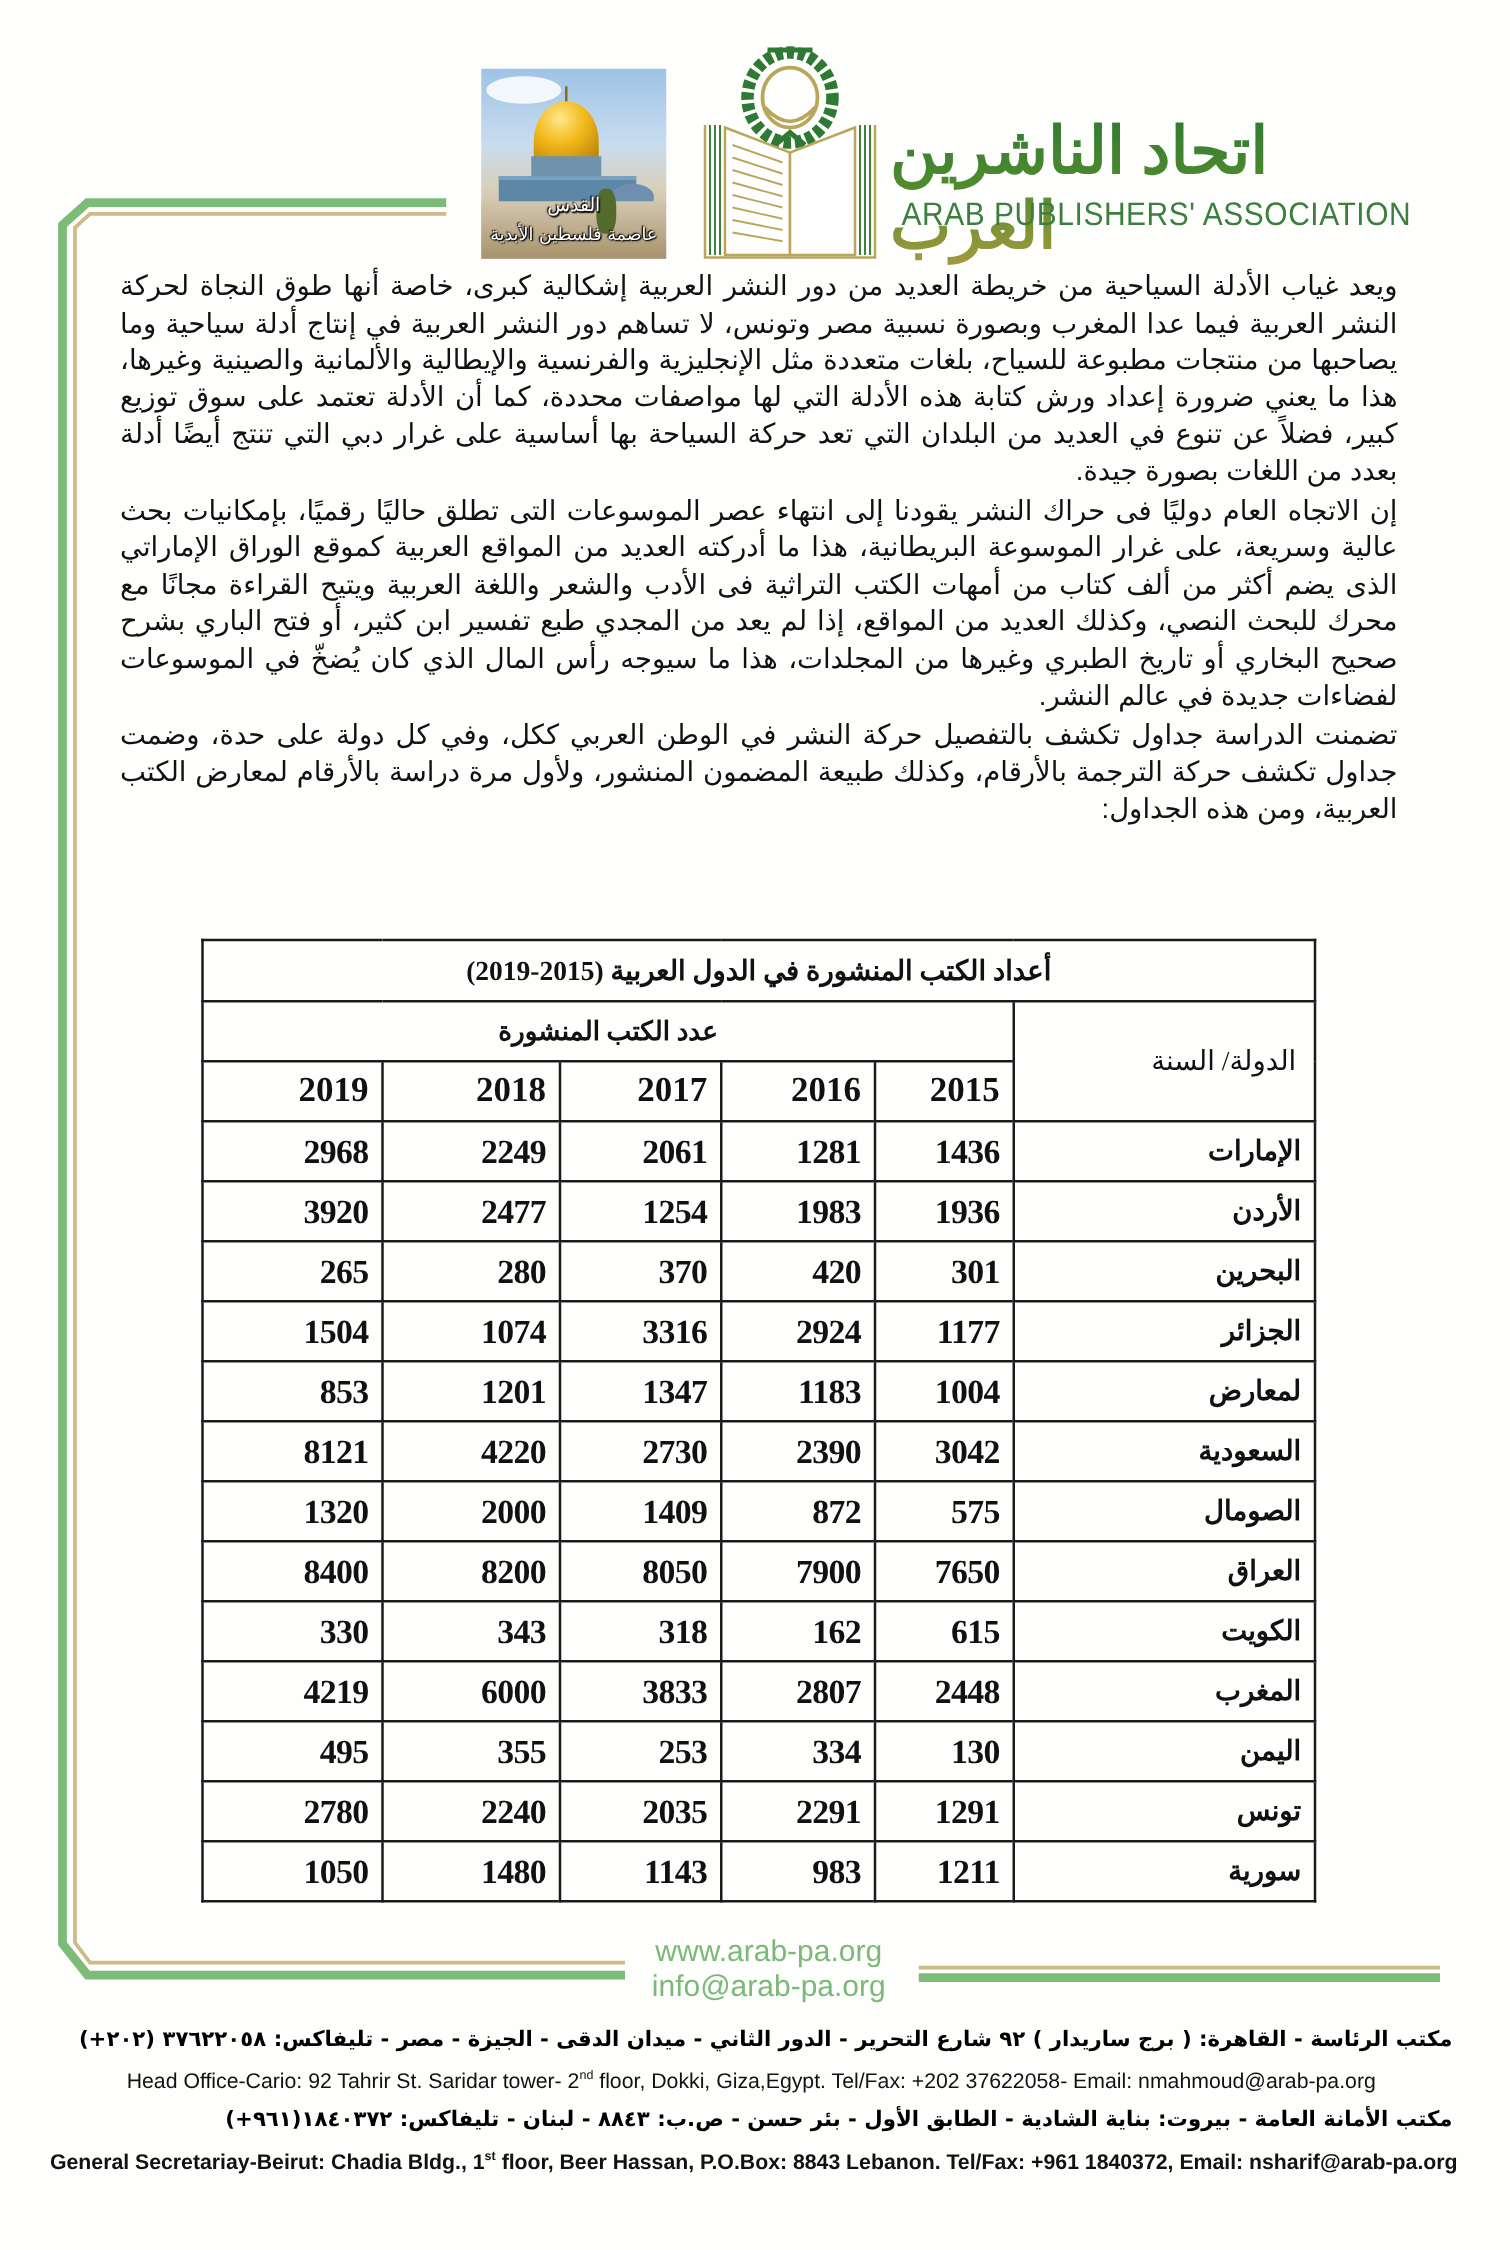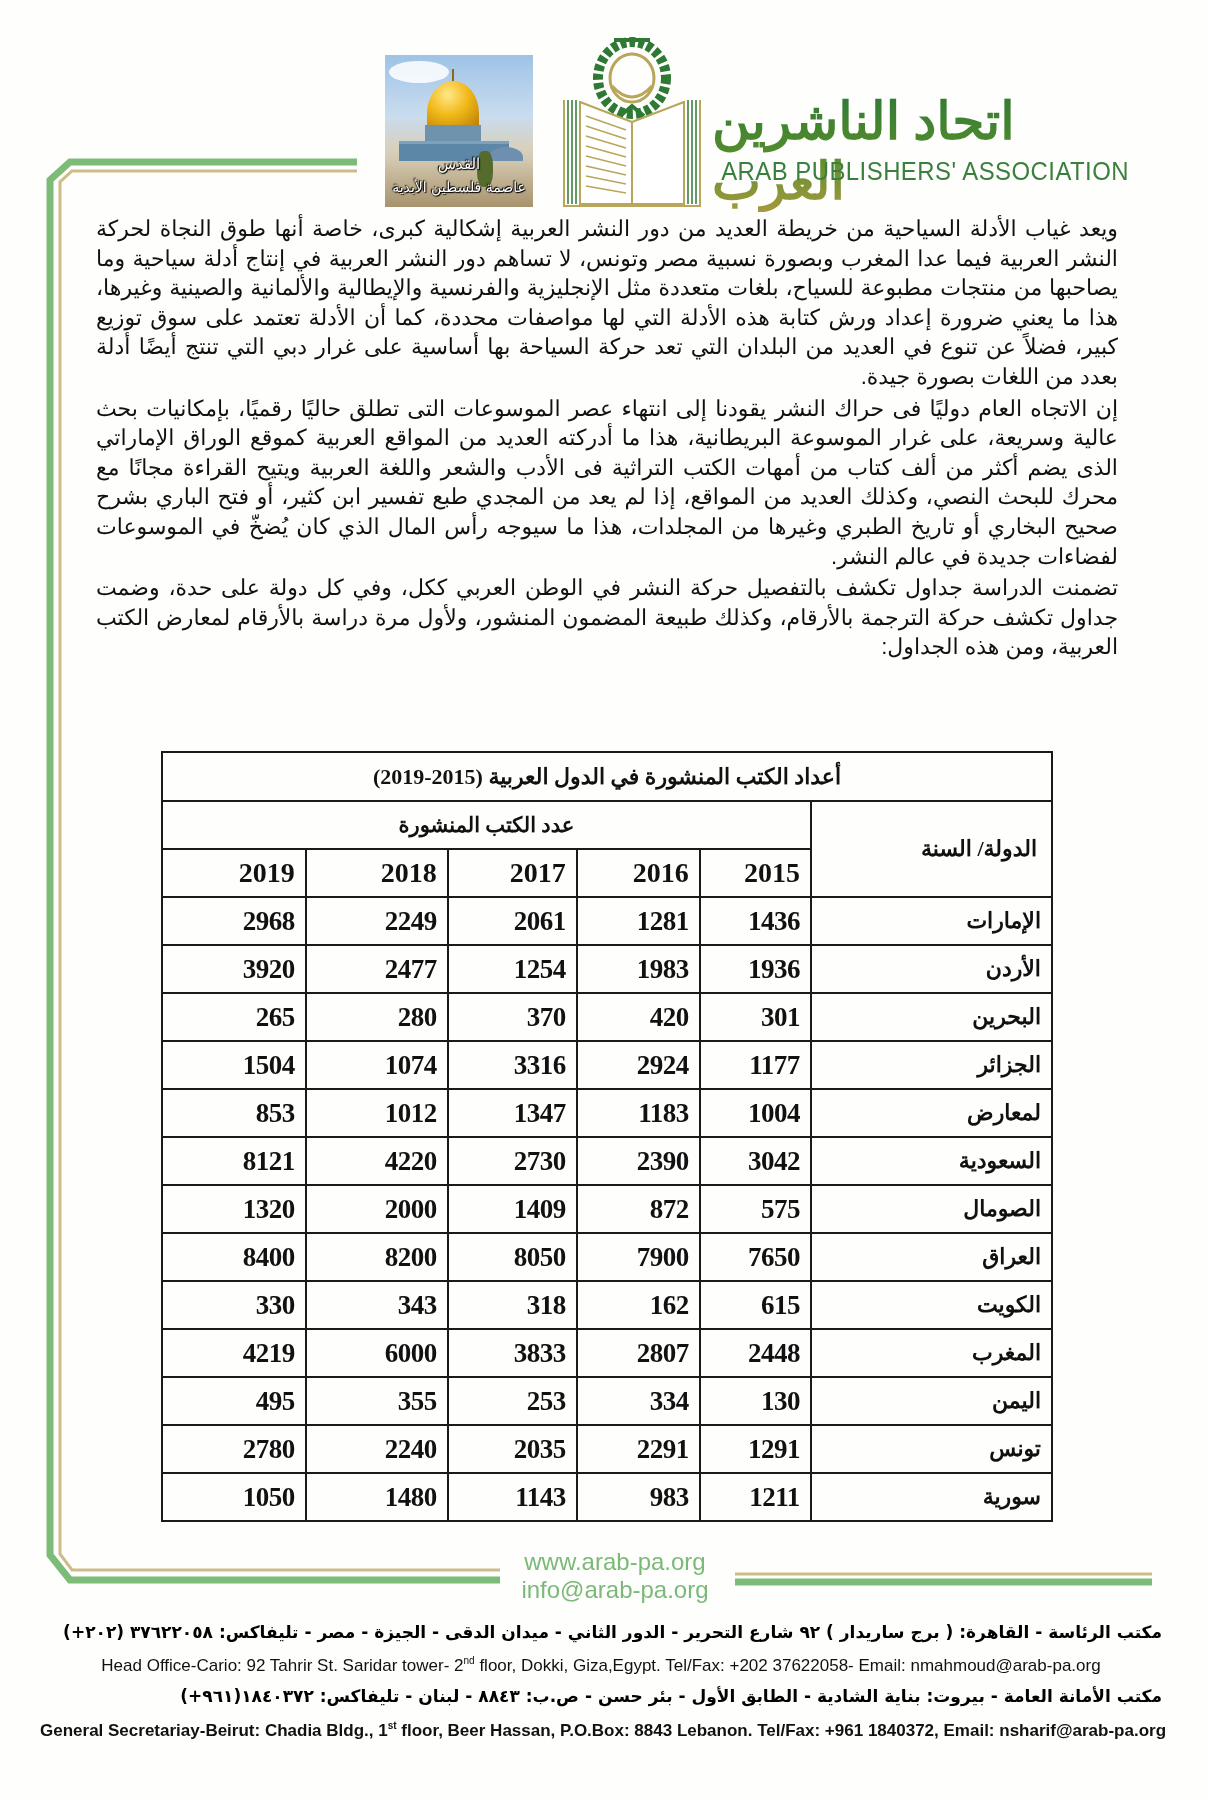--- a/index.html
+++ b/index.html
@@ -74,7 +74,7 @@
   .tbl .title-cell {
     height: 47px; text-align: center; font-weight: bold; font-size: 22px;
   }
-  .tbl .country-head { width: 249px; text-align: right; padding-right: 14px; font-weight: bold; font-size: 22px; }
+  .tbl .country-head { width: 249px; text-align: right; padding-right: 14px; font-weight: normal; font-size: 22px; }
   .tbl .group-head { height: 46px; text-align: center; font-weight: bold; font-size: 21px; }
   .tbl .year { height: 46px; text-align: right; padding-right: 10px; font-weight: bold; font-size: 28px; }
   .tbl .country { height: 46px; text-align: right; padding-right: 10px; font-weight: bold; font-size: 22px; }

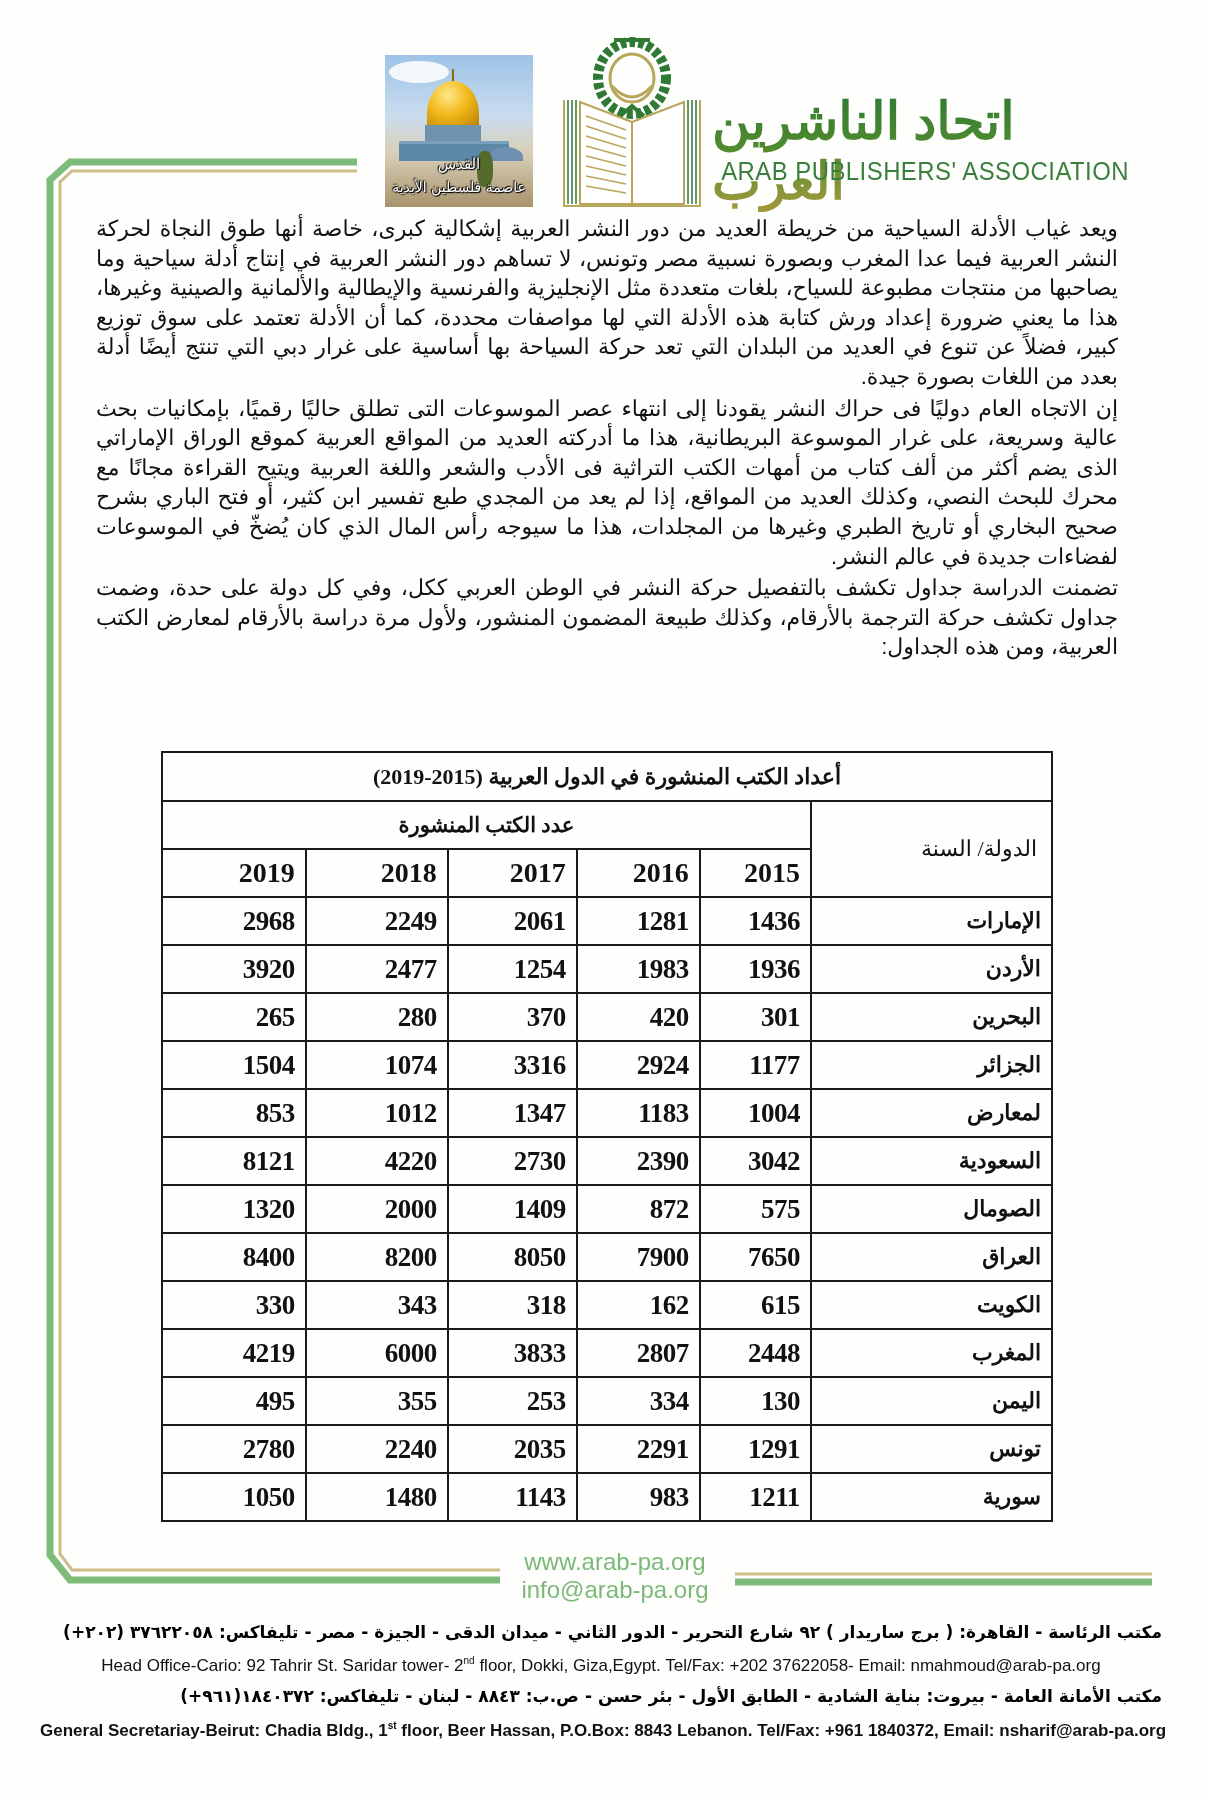--- a/index.html
+++ b/index.html
@@ -220,7 +220,7 @@
         <td class="num c2015">1004</td>
         <td class="num c2016">1183</td>
         <td class="num c2017">1347</td>
-        <td class="num c2018">1012</td>
+        <td class="num c2018">1201</td>
         <td class="num c2019">853</td>
       </tr>
       <tr>

